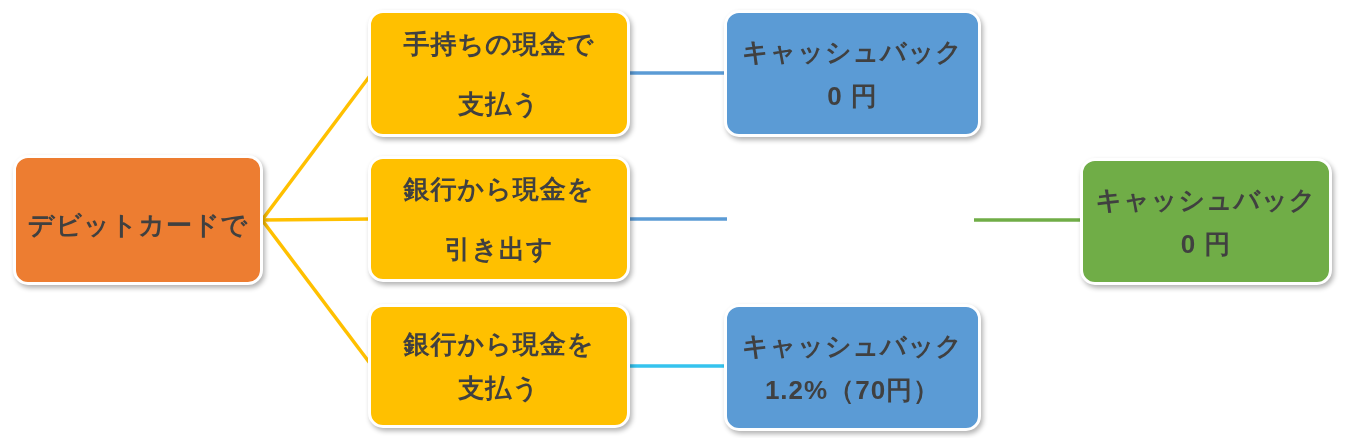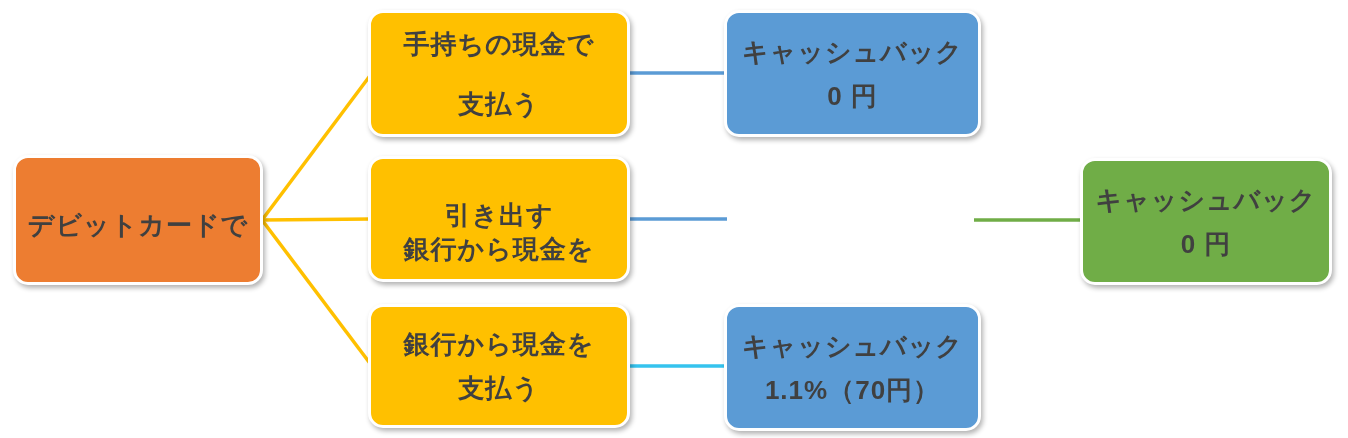--- a/index.html
+++ b/index.html
@@ -46,8 +46,8 @@
   </div>
 
   <div class="node" style="left: 368px; top: 156px; width: 262px; height: 126px; background-color: rgb(255, 192, 0);">
+    <div class="line">銀行から現金を</div>
     <div class="line gap-lg">引き出す</div>
-    <div class="line">銀行から現金を</div>
   </div>
 
   <div class="node" style="left: 368px; top: 304px; width: 262px; height: 124px; background-color: rgb(255, 192, 0);">

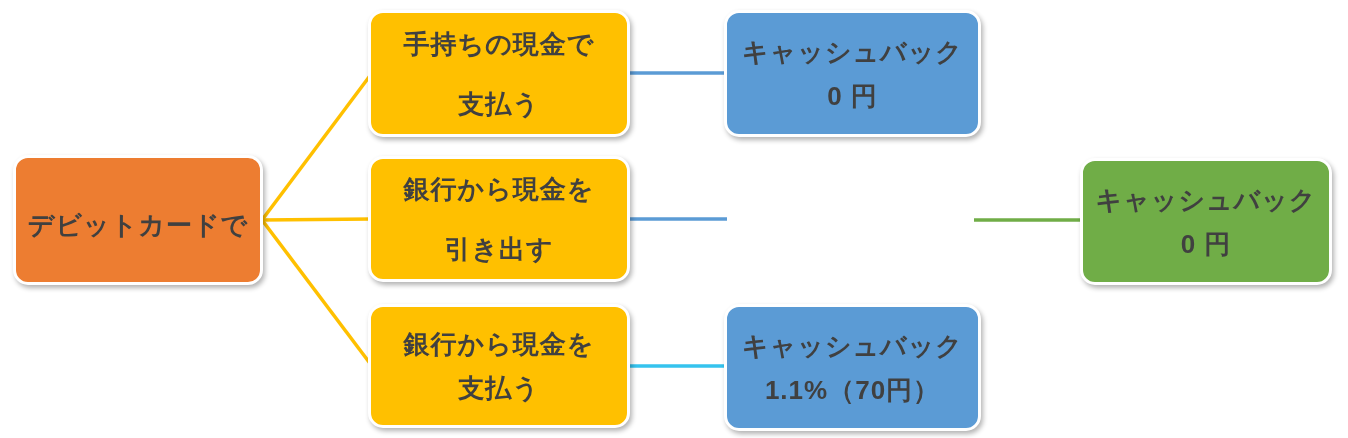--- a/index.html
+++ b/index.html
@@ -63,7 +63,7 @@
 
   <div class="node" style="left: 724px; top: 304px; width: 257px; height: 127px; background-color: rgb(91, 155, 213);">
     <div class="line">キャッシュバック</div>
-    <div class="line gap-sm"><span class="num">1.1</span><span>%（</span><span class="num">70</span><span>円）</span></div>
+    <div class="line gap-sm"><span class="num">1.2</span><span>%（</span><span class="num">70</span><span>円）</span></div>
   </div>
 
   <div class="node" style="left: 1080px; top: 158px; width: 252px; height: 127px; background-color: rgb(112, 173, 71);">

